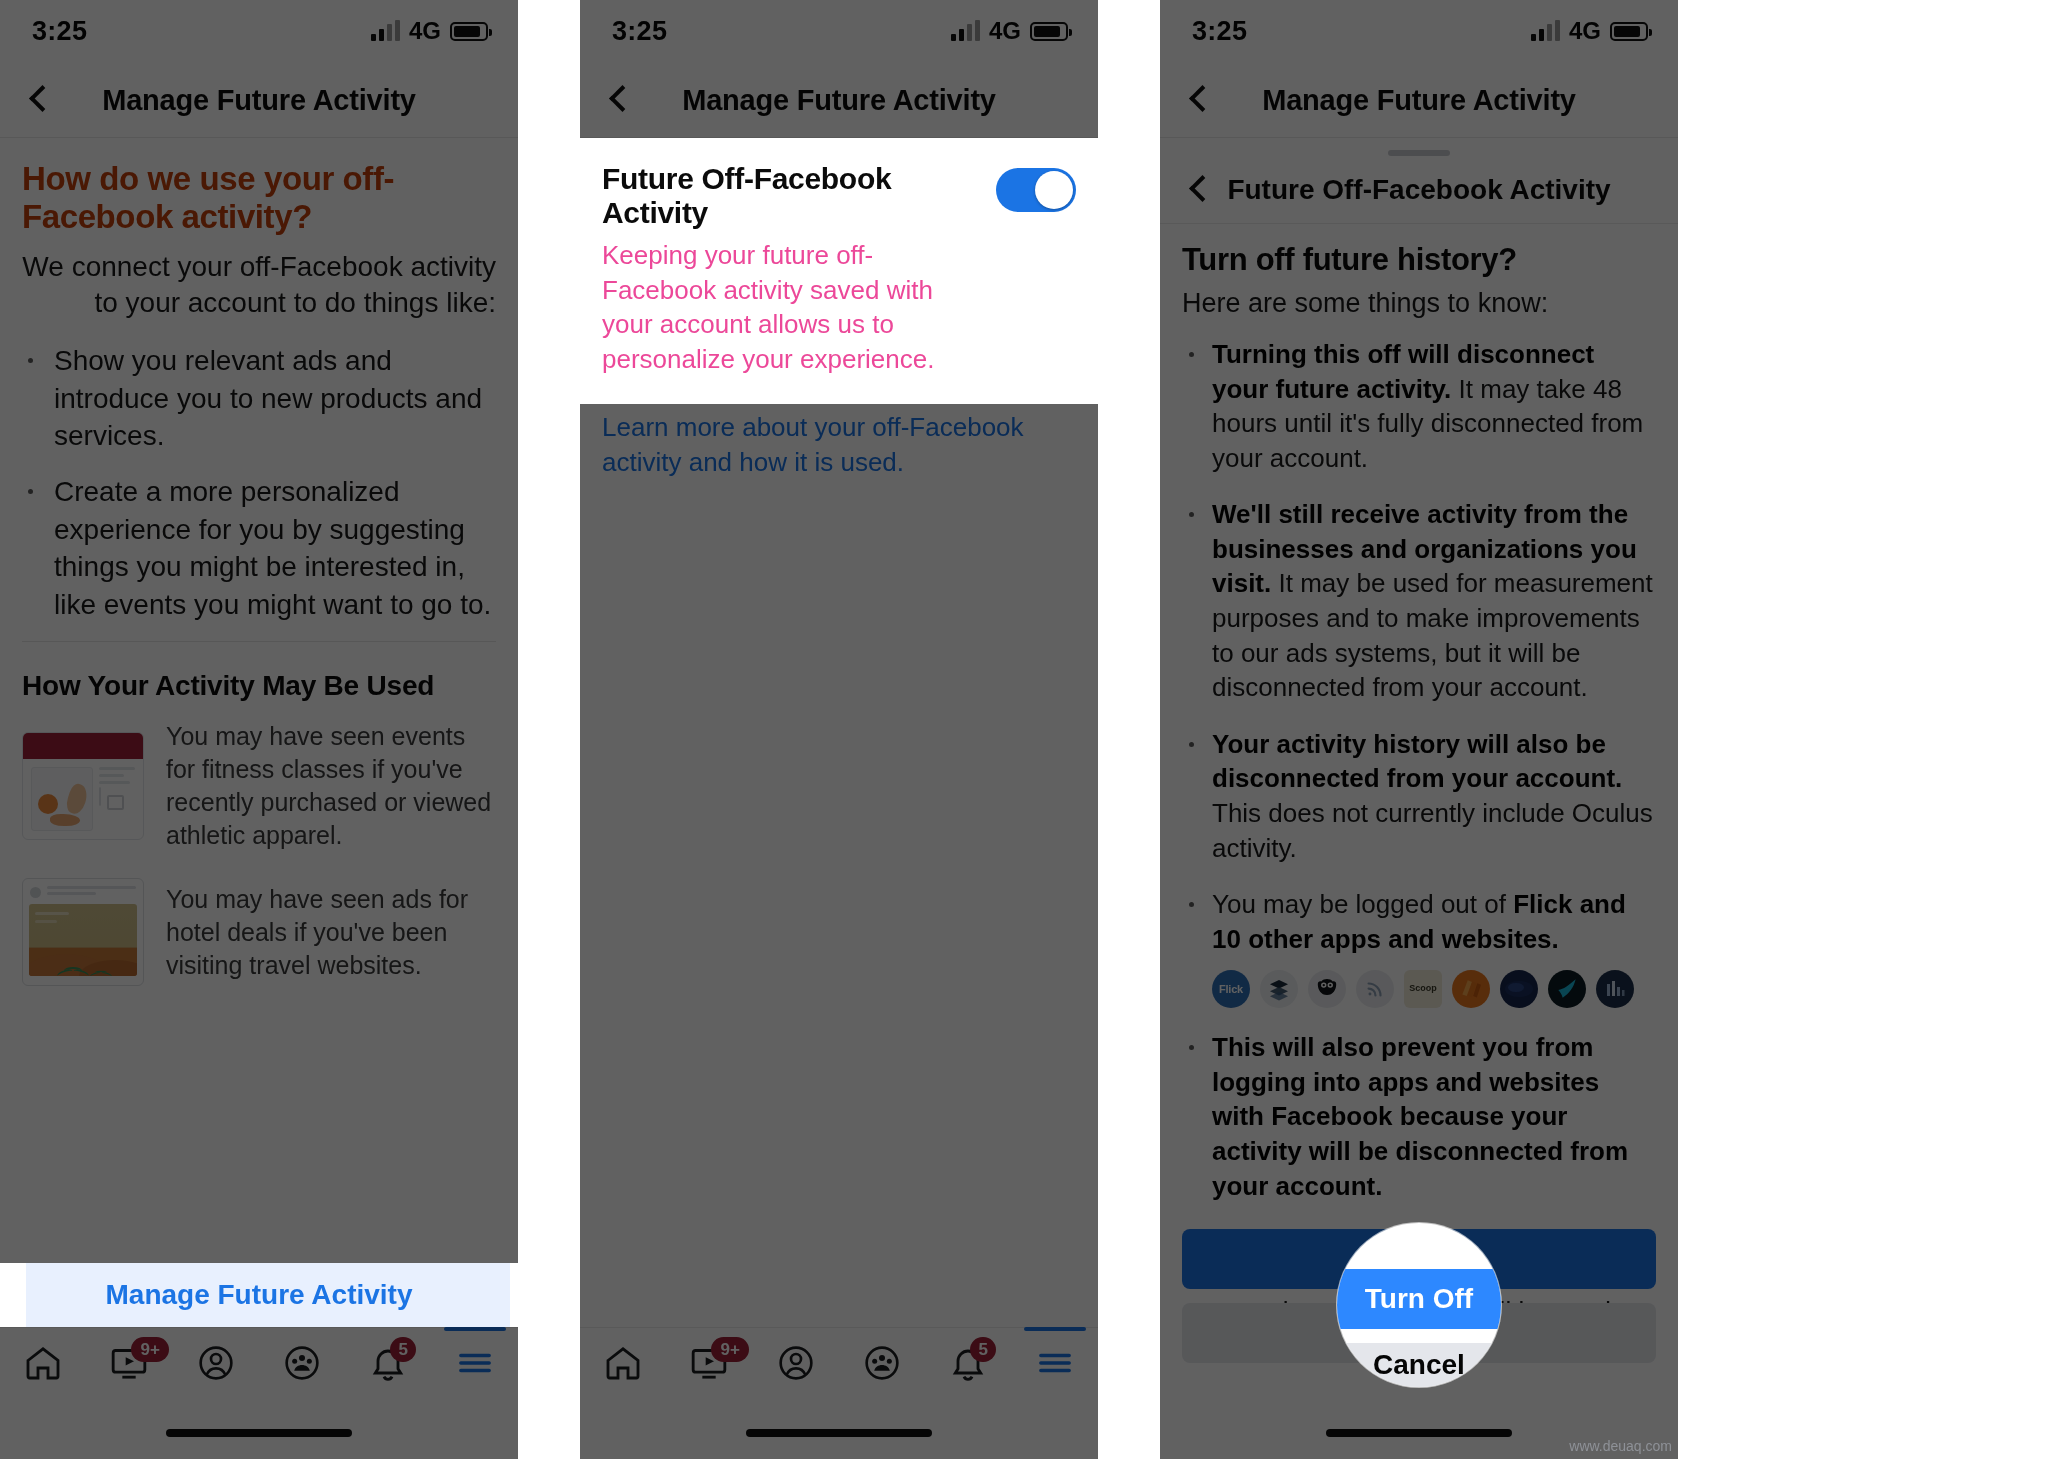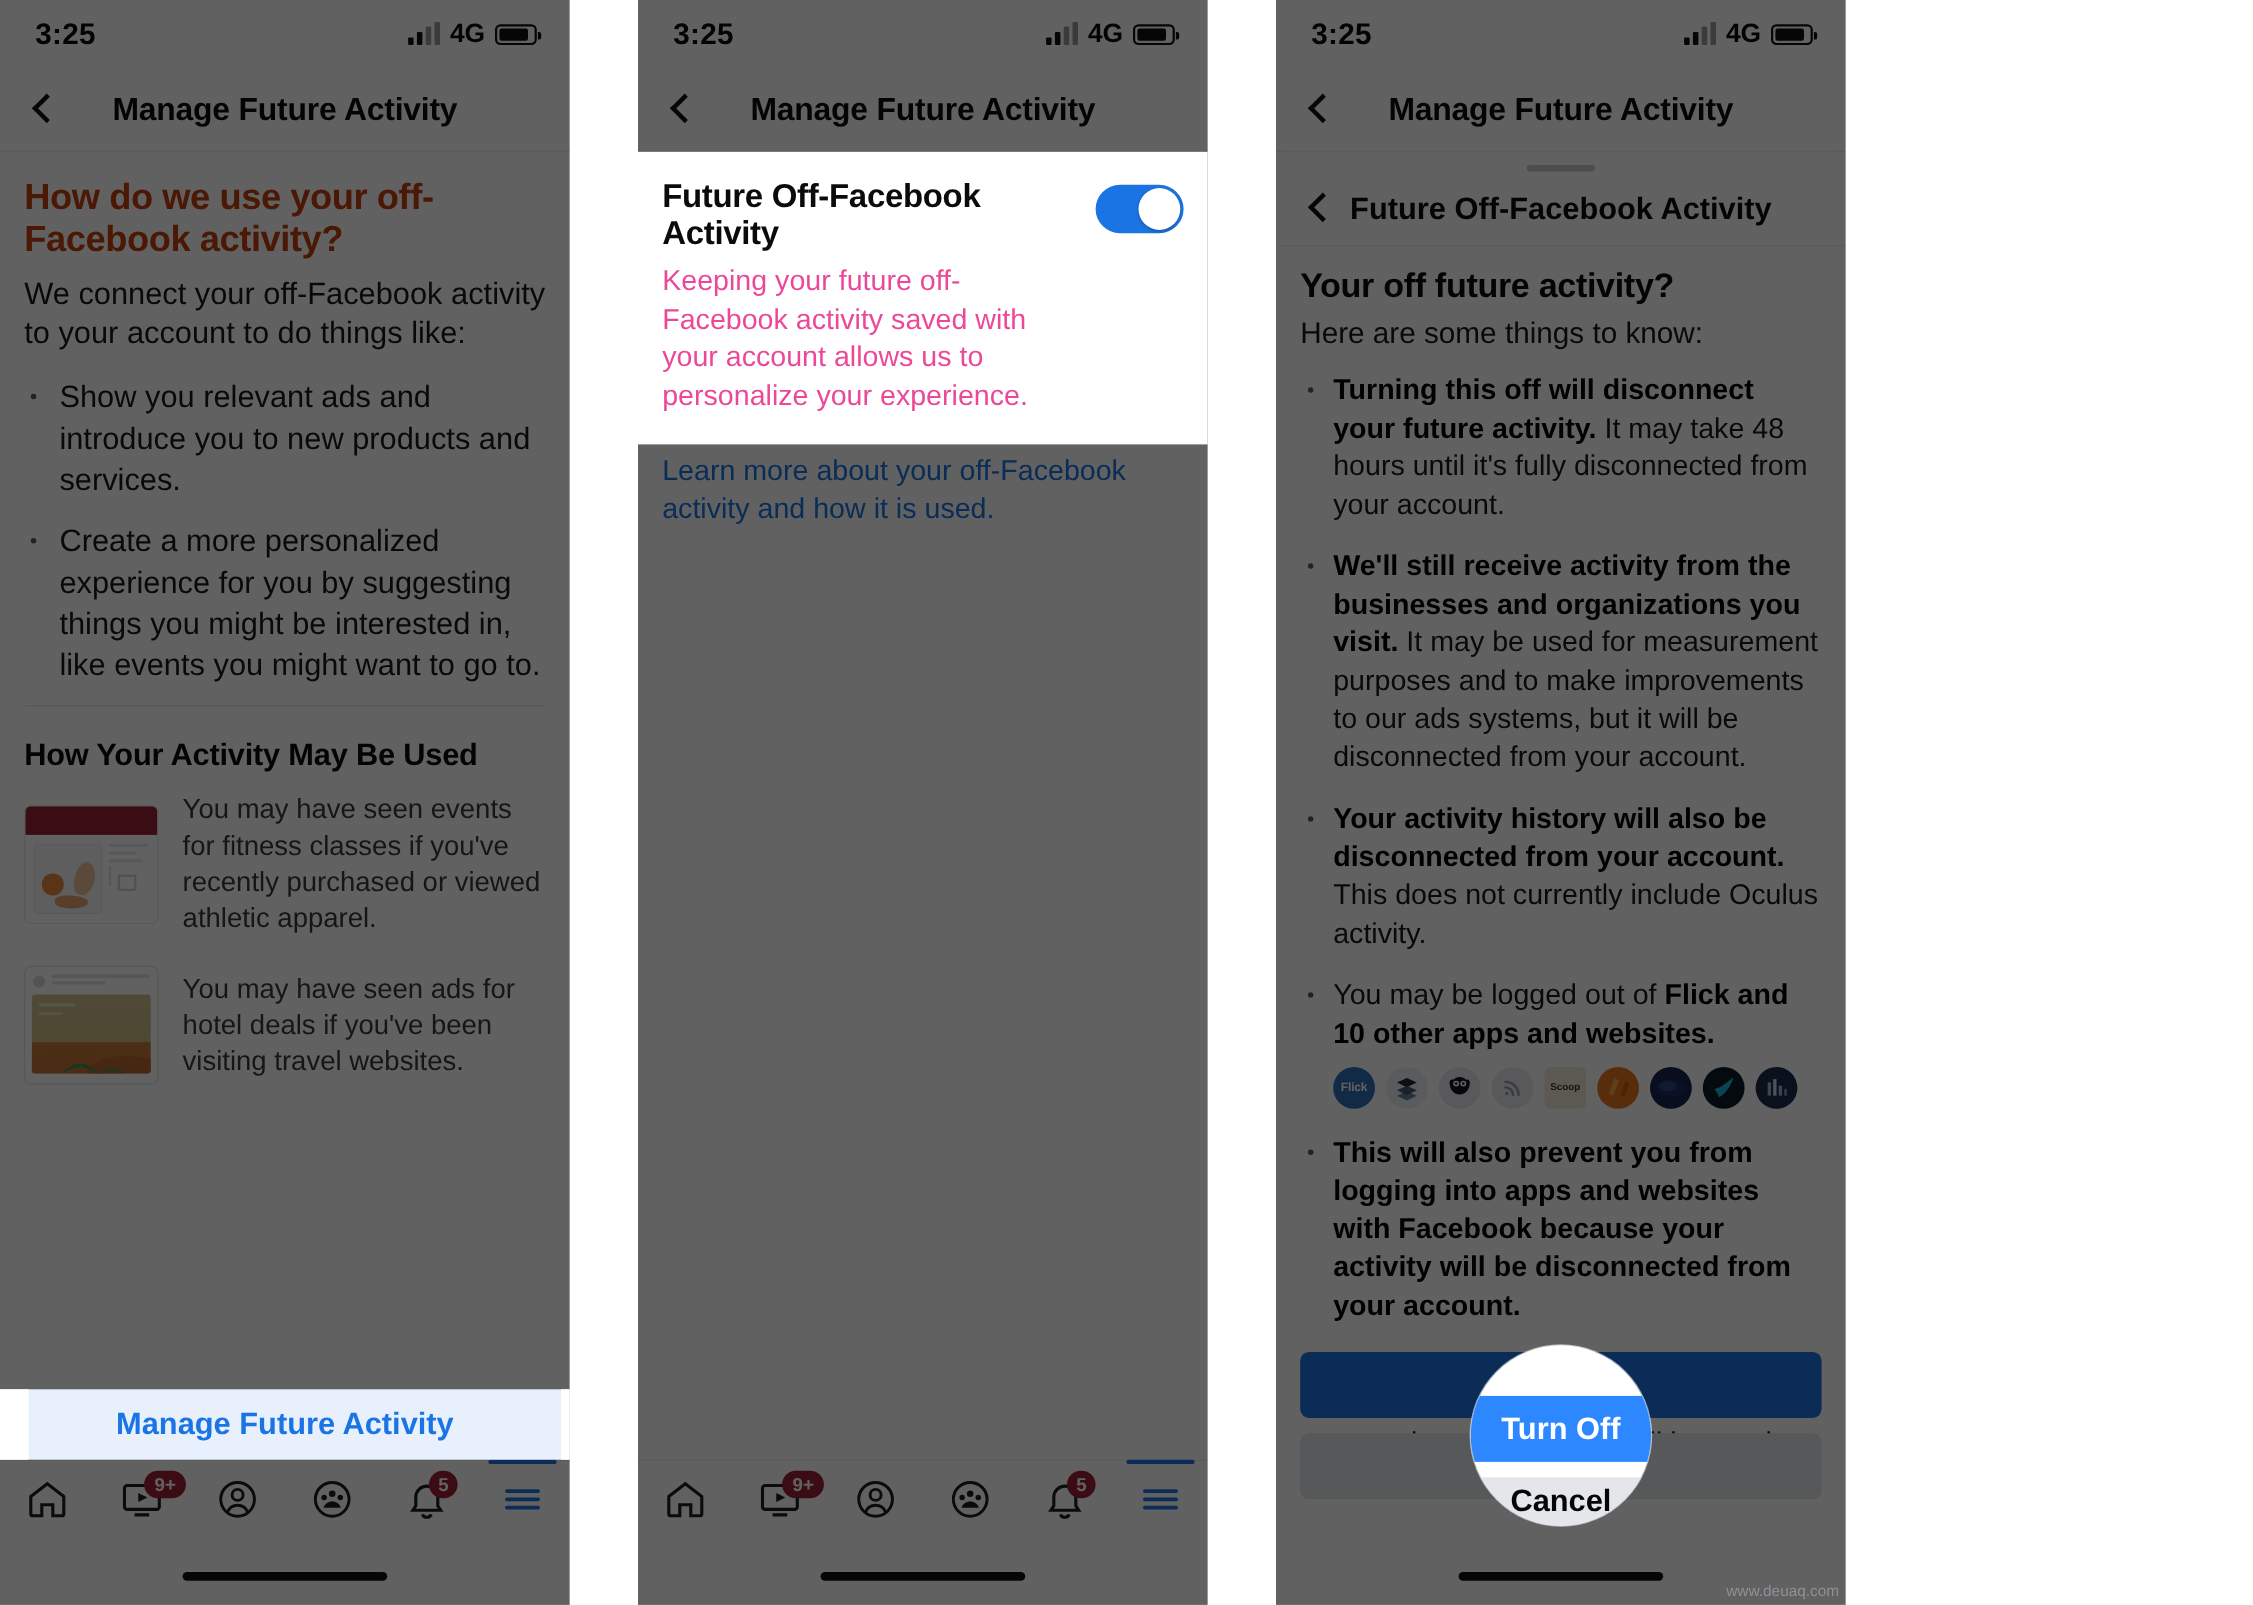--- a/index.html
+++ b/index.html
@@ -99,7 +99,7 @@
     letter-spacing: -.4px; margin-bottom: 12px;
   }
   .para {
-    font-size: 28px; line-height: 1.32; color: #18191a; margin-bottom: 20px;
+    font-size: 28px; line-height: 1.32; color: #18191a; margin-bottom: 20px; text-align: right;
   }
   ul.bullets { list-style: none; }
   ul.bullets li {

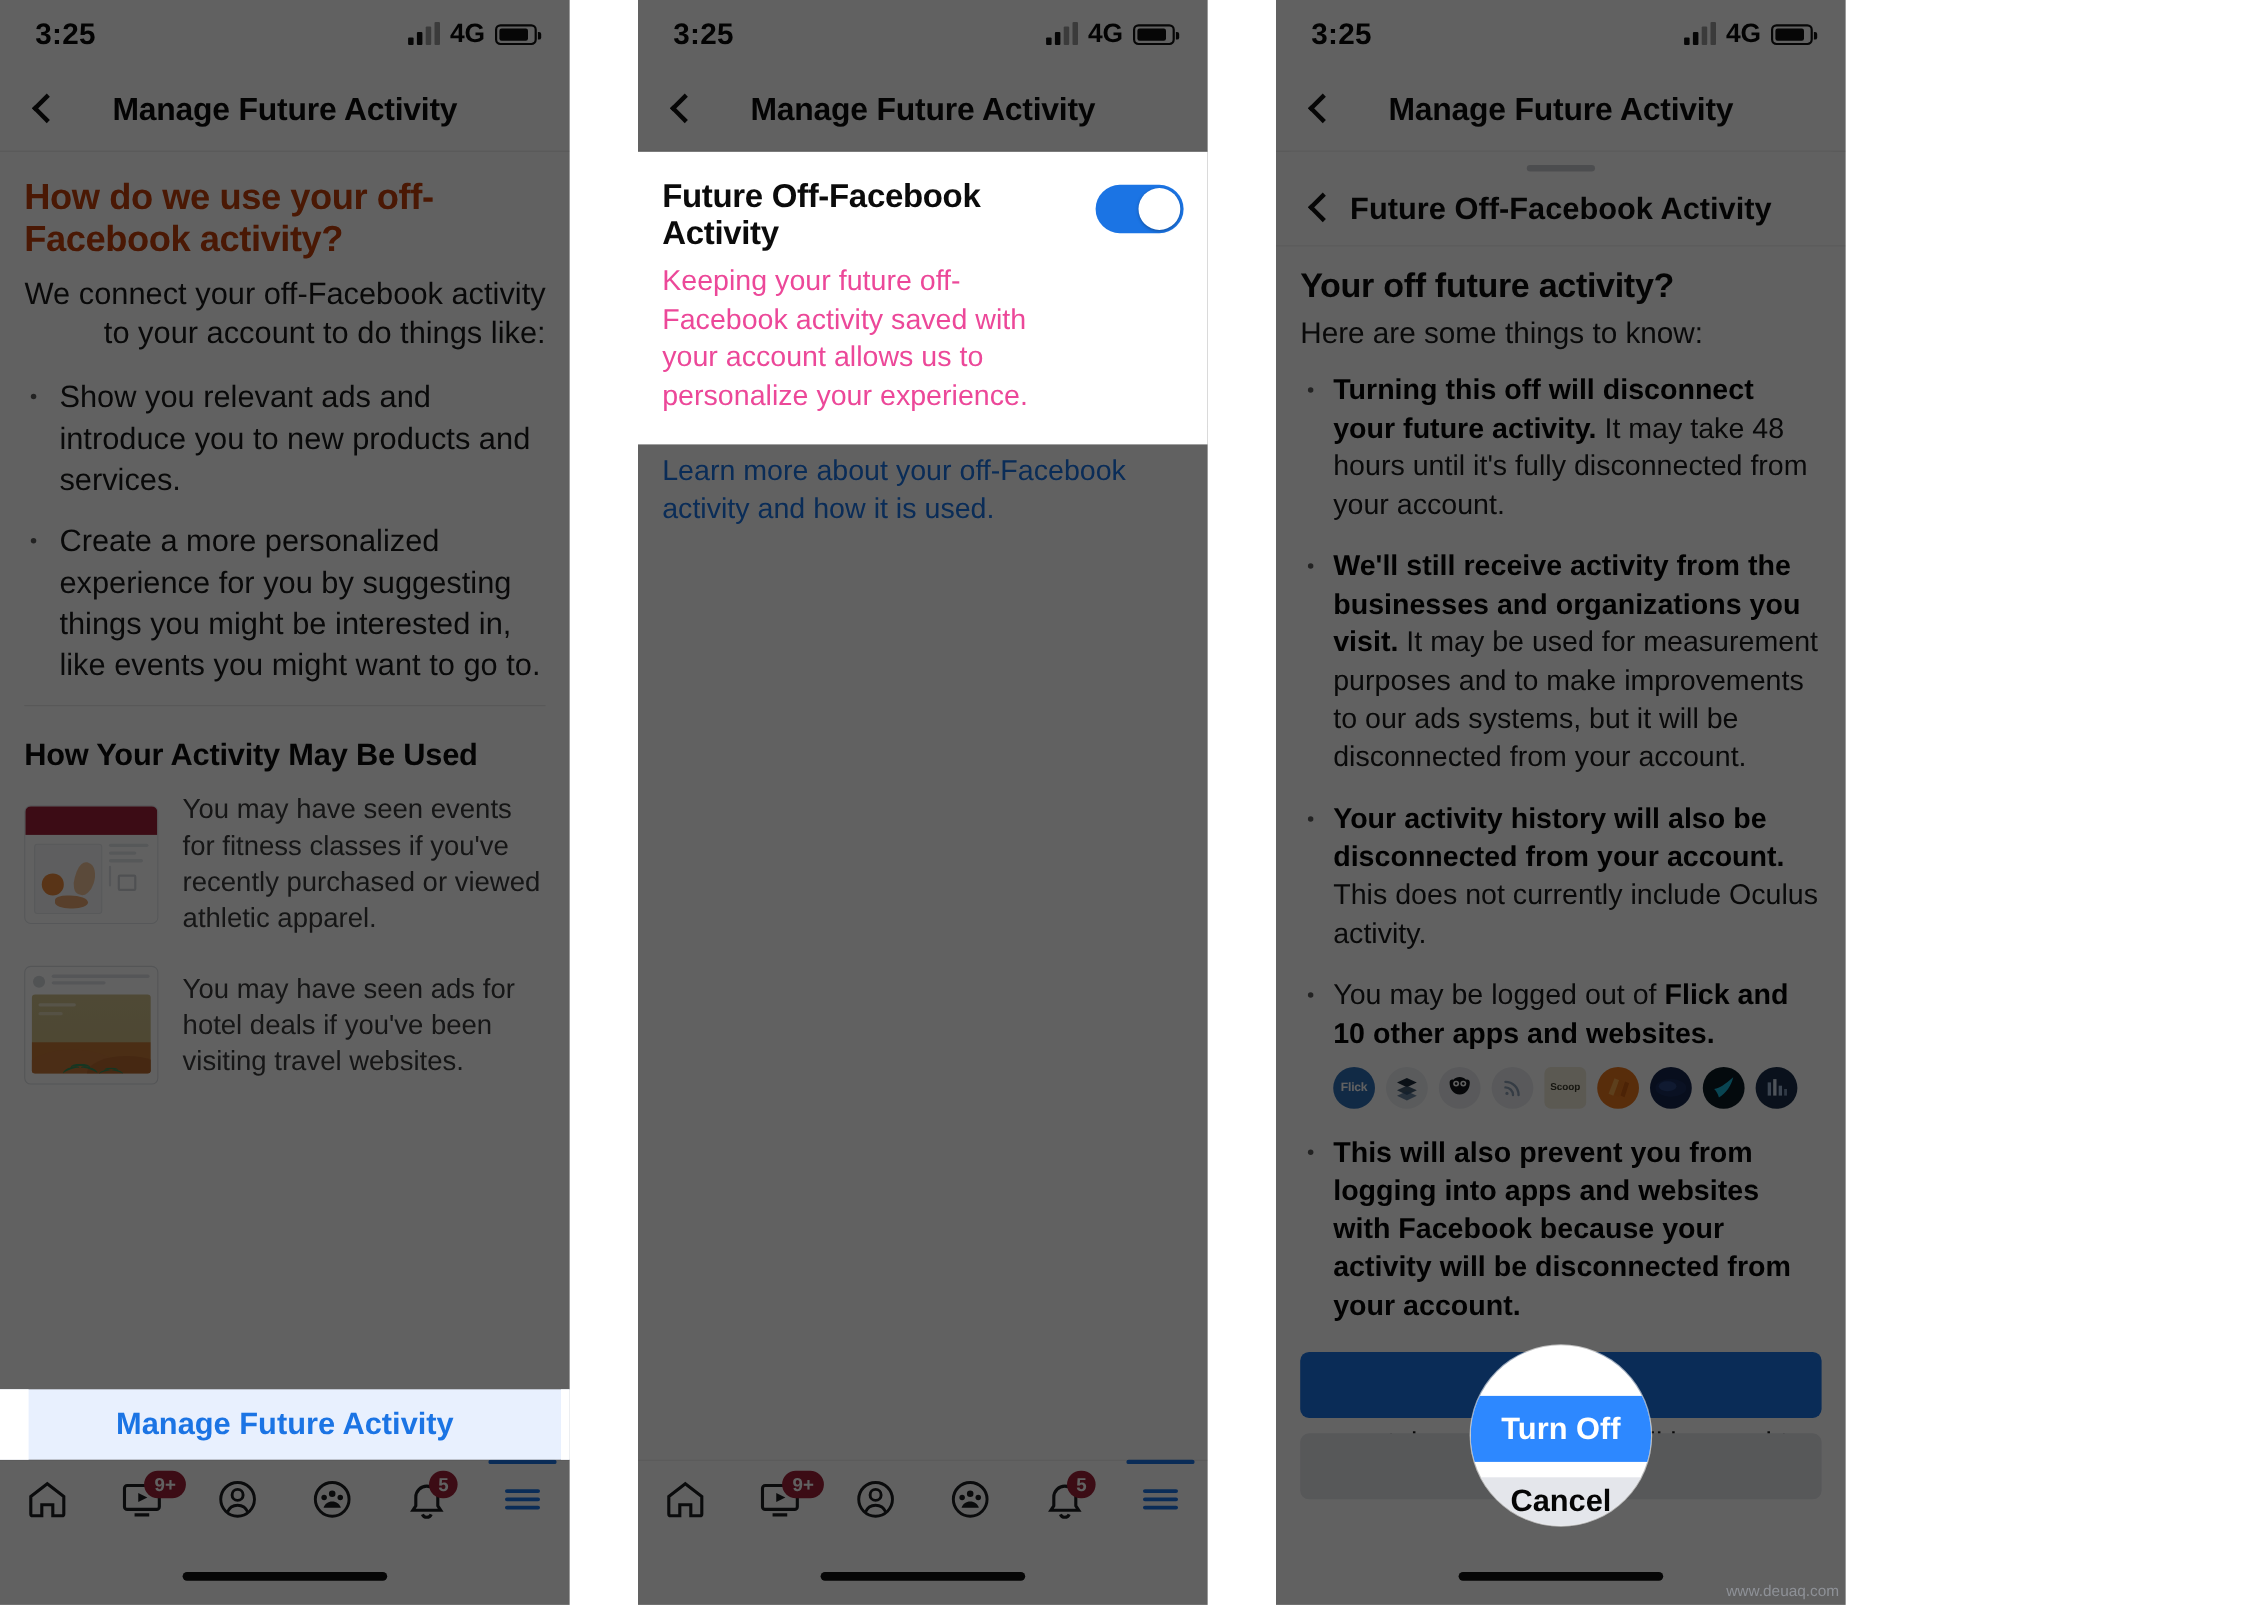--- a/index.html
+++ b/index.html
@@ -604,7 +604,7 @@
       </div>
 
       <div class="p3-body">
-        <div class="p3-h1">Your off future activity?</div>
+        <div class="p3-h1">Turn off future history?</div>
         <div class="p3-lead">Here are some things to know:</div>
 
         <ul class="p3-bullets">

